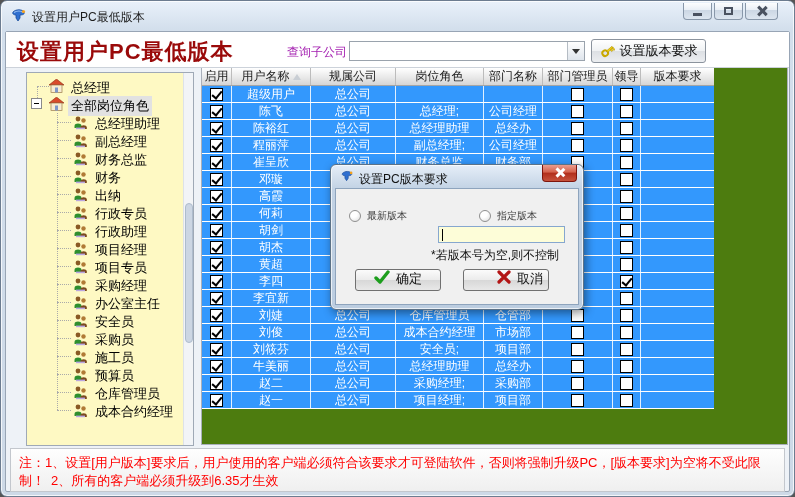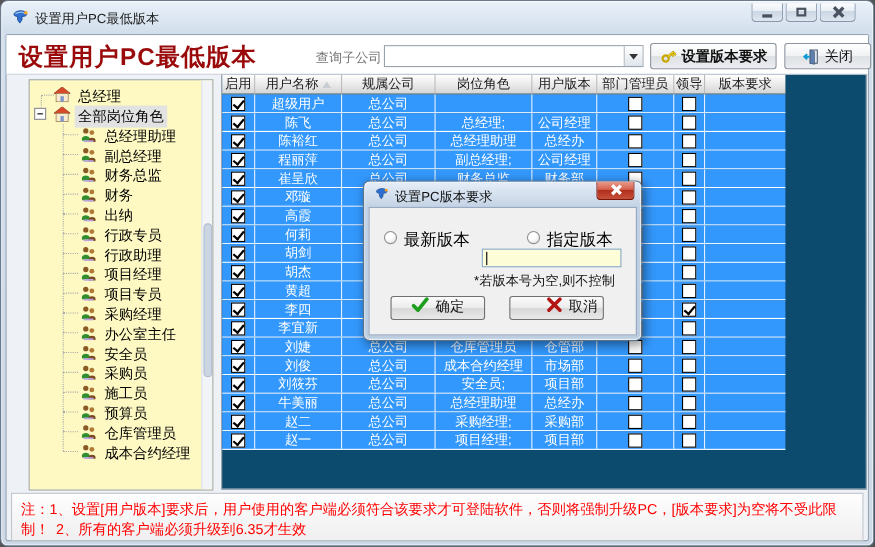--- a/index.html
+++ b/index.html
@@ -29,7 +29,7 @@
   
   .hdr { position:absolute; left:0; top:0; right:0; height:36px; background:#fff; border-bottom:1px solid #ccd2da; }
   .big-title { position:absolute; left:11px; top:5px; font-size:22px; font-weight:bold; color:#9a0a0a; letter-spacing:1px; }
-  .q-label { position:absolute; left:281px; top:12px; font-size:12px; color:#737373; }
+  .q-label { position:absolute; left:281px; top:12px; font-size:12px; color:#a21caf; }
   .combo { position:absolute; left:343px; top:9px; width:236px; height:20px; background:#fff; border:1px solid #9aa3ad; display:flex; }
   .combo-text { flex:1; font-size:12px; padding:3px 4px; color:#222; }
   .combo-arrow { width:17px; border-left:1px solid #b5bcc4; background:linear-gradient(#fefefe,#dfe5ec); display:flex; align-items:center; justify-content:center; }

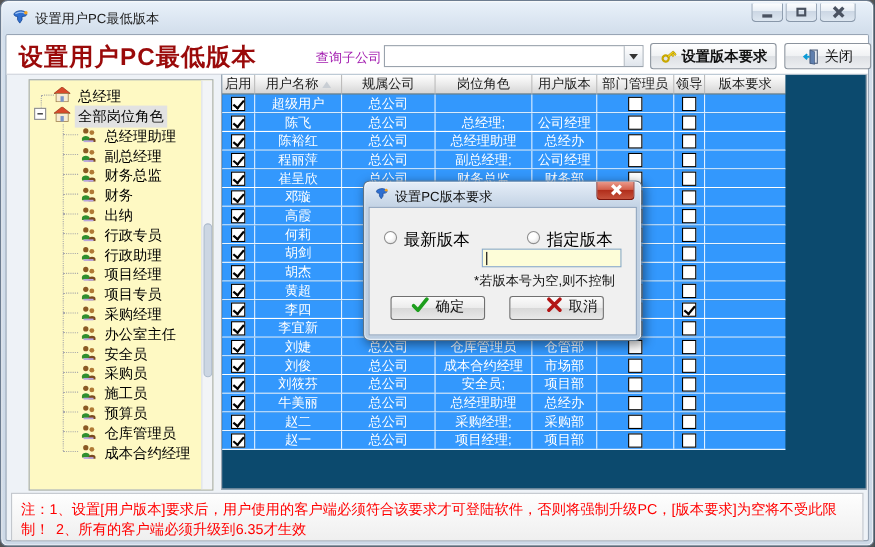--- a/index.html
+++ b/index.html
@@ -37,7 +37,7 @@
   .tbtn { position:absolute; height:24px; border:1px solid #8b939d; border-radius:3px;
           background:linear-gradient(#ffffff,#f0f2f4 48%,#dde0e4 52%,#eceef1);
           display:flex; align-items:center; justify-content:center; gap:5px; font-size:13px; color:#111; }
-  .tbtn-set { left:585px; top:7px; width:115px;font-weight:bold; }
+  .tbtn-set { left:585px; top:7px; width:115px; }
   .tbtn-close { left:707px; top:7px; width:79px; }
 
   

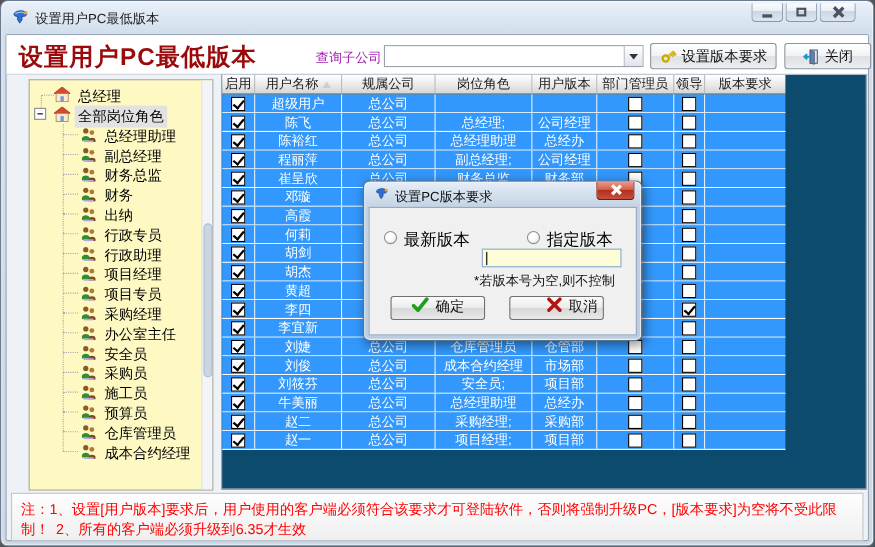--- a/index.html
+++ b/index.html
@@ -142,14 +142,6 @@
           </svg>
           <span>设置版本要求</span>
         </div>
-        <div class="tbtn tbtn-close">
-          <svg width="15" height="15" viewBox="0 0 15 15">
-            <rect x="6.5" y="1.5" width="6.5" height="12" fill="#e8edf4" stroke="#51607a" stroke-width="1"></rect>
-            <path d="M6.5,1.5 L10.5,3 L10.5,14.5 L6.5,13.5 Z" fill="#5f7fae" stroke="#3c5478" stroke-width="0.6"></path>
-            <path d="M6,7.5 L1.5,7.5 M3.8,5.2 L1.2,7.5 L3.8,9.8" stroke="#0a9ad6" stroke-width="1.8" fill="none"></path>
-          </svg>
-          <span>关闭</span>
-        </div>
       </div>
 
       <div class="tree-panel">

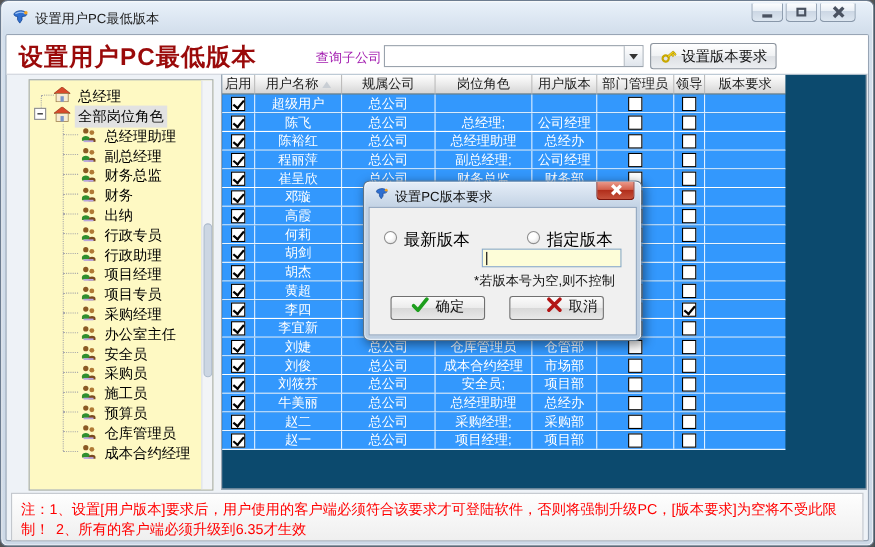--- a/index.html
+++ b/index.html
@@ -54,7 +54,7 @@
   .split-arrow { position:absolute; left:193px; top:216px; width:0; height:0; border:5px solid transparent; border-right:6px solid #222; }
 
   
-  .grid { position:absolute; left:195px; top:36px; width:587px; height:377px; background:#0c4a6e; border:1px solid #a9afba; border-top:none; }
+  .grid { position:absolute; left:195px; top:36px; width:587px; height:377px; background:#4d7c0f; border:1px solid #a9afba; border-top:none; }
   .gheader { position:absolute; left:0; top:0; height:18px; display:flex; background:linear-gradient(#ffffff,#e9e9e9 55%,#d5d5d5); border-bottom:1px solid #a5a5a5; }
   .gh-cell { display:flex; align-items:center; justify-content:center; gap:3px; font-size:12px; color:#1b1b1b; border-right:1px solid #bcbcbc; overflow:hidden; white-space:nowrap; }
   .sort-tri { width:0; height:0; border:4px solid transparent; border-bottom:6px solid #c9ced4; margin-bottom:3px; }

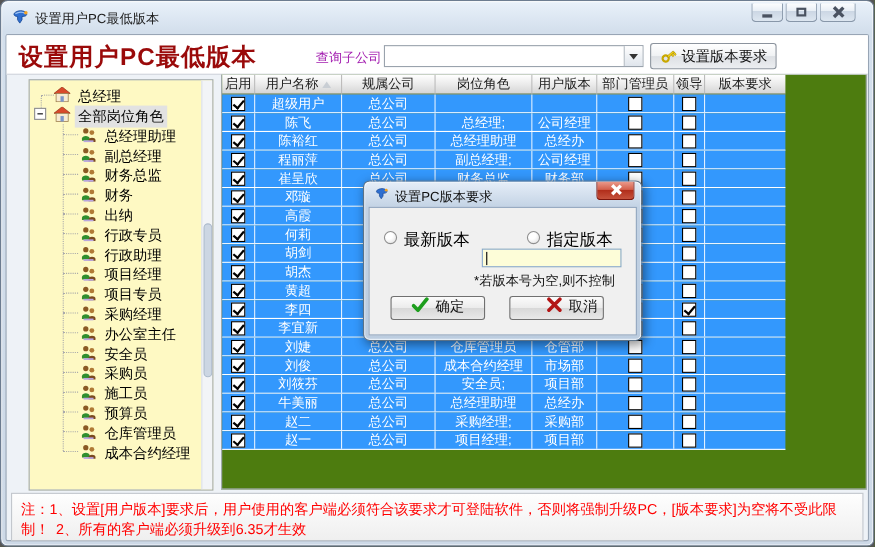--- a/index.html
+++ b/index.html
@@ -376,7 +376,7 @@
               <span>岗位角色</span>
             </div>
             <div class="gh-cell c4">
-              <span>用户版本</span>
+              <span>部门名称</span>
             </div>
             <div class="gh-cell c5">
               <span>部门管理员</span>

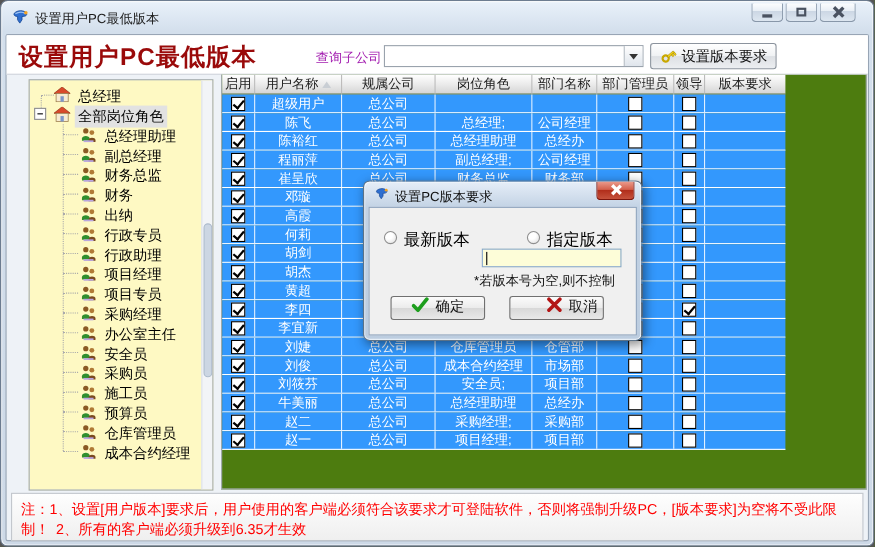--- a/index.html
+++ b/index.html
@@ -85,7 +85,7 @@
   .dlg-body { position:absolute; left:4px; right:4px; top:23px; bottom:4px; background:#f0f0f0; border:1px solid #8ea4bd; }
   .radio { position:absolute; width:12px; height:12px; border:1px solid #8f8f8f; border-radius:50%;
            background:radial-gradient(circle at 35% 30%, #ffffff 35%, #dcdcdc); }
-  .rlabel { position:absolute; font-size:15px; color:#000000; }
+  .rlabel { position:absolute; font-size:10px; color:#404040; }
   .dlg-input { position:absolute; left:102px; top:37px; width:127px; height:17px; background:#fdfdd8; border:1px solid #86a7cf; }
   .caret { position:absolute; left:3px; top:2px; width:1px; height:12px; background:#000; }
   .dlg-note { position:absolute; left:95px; top:58px; font-size:12px; color:#111; }

